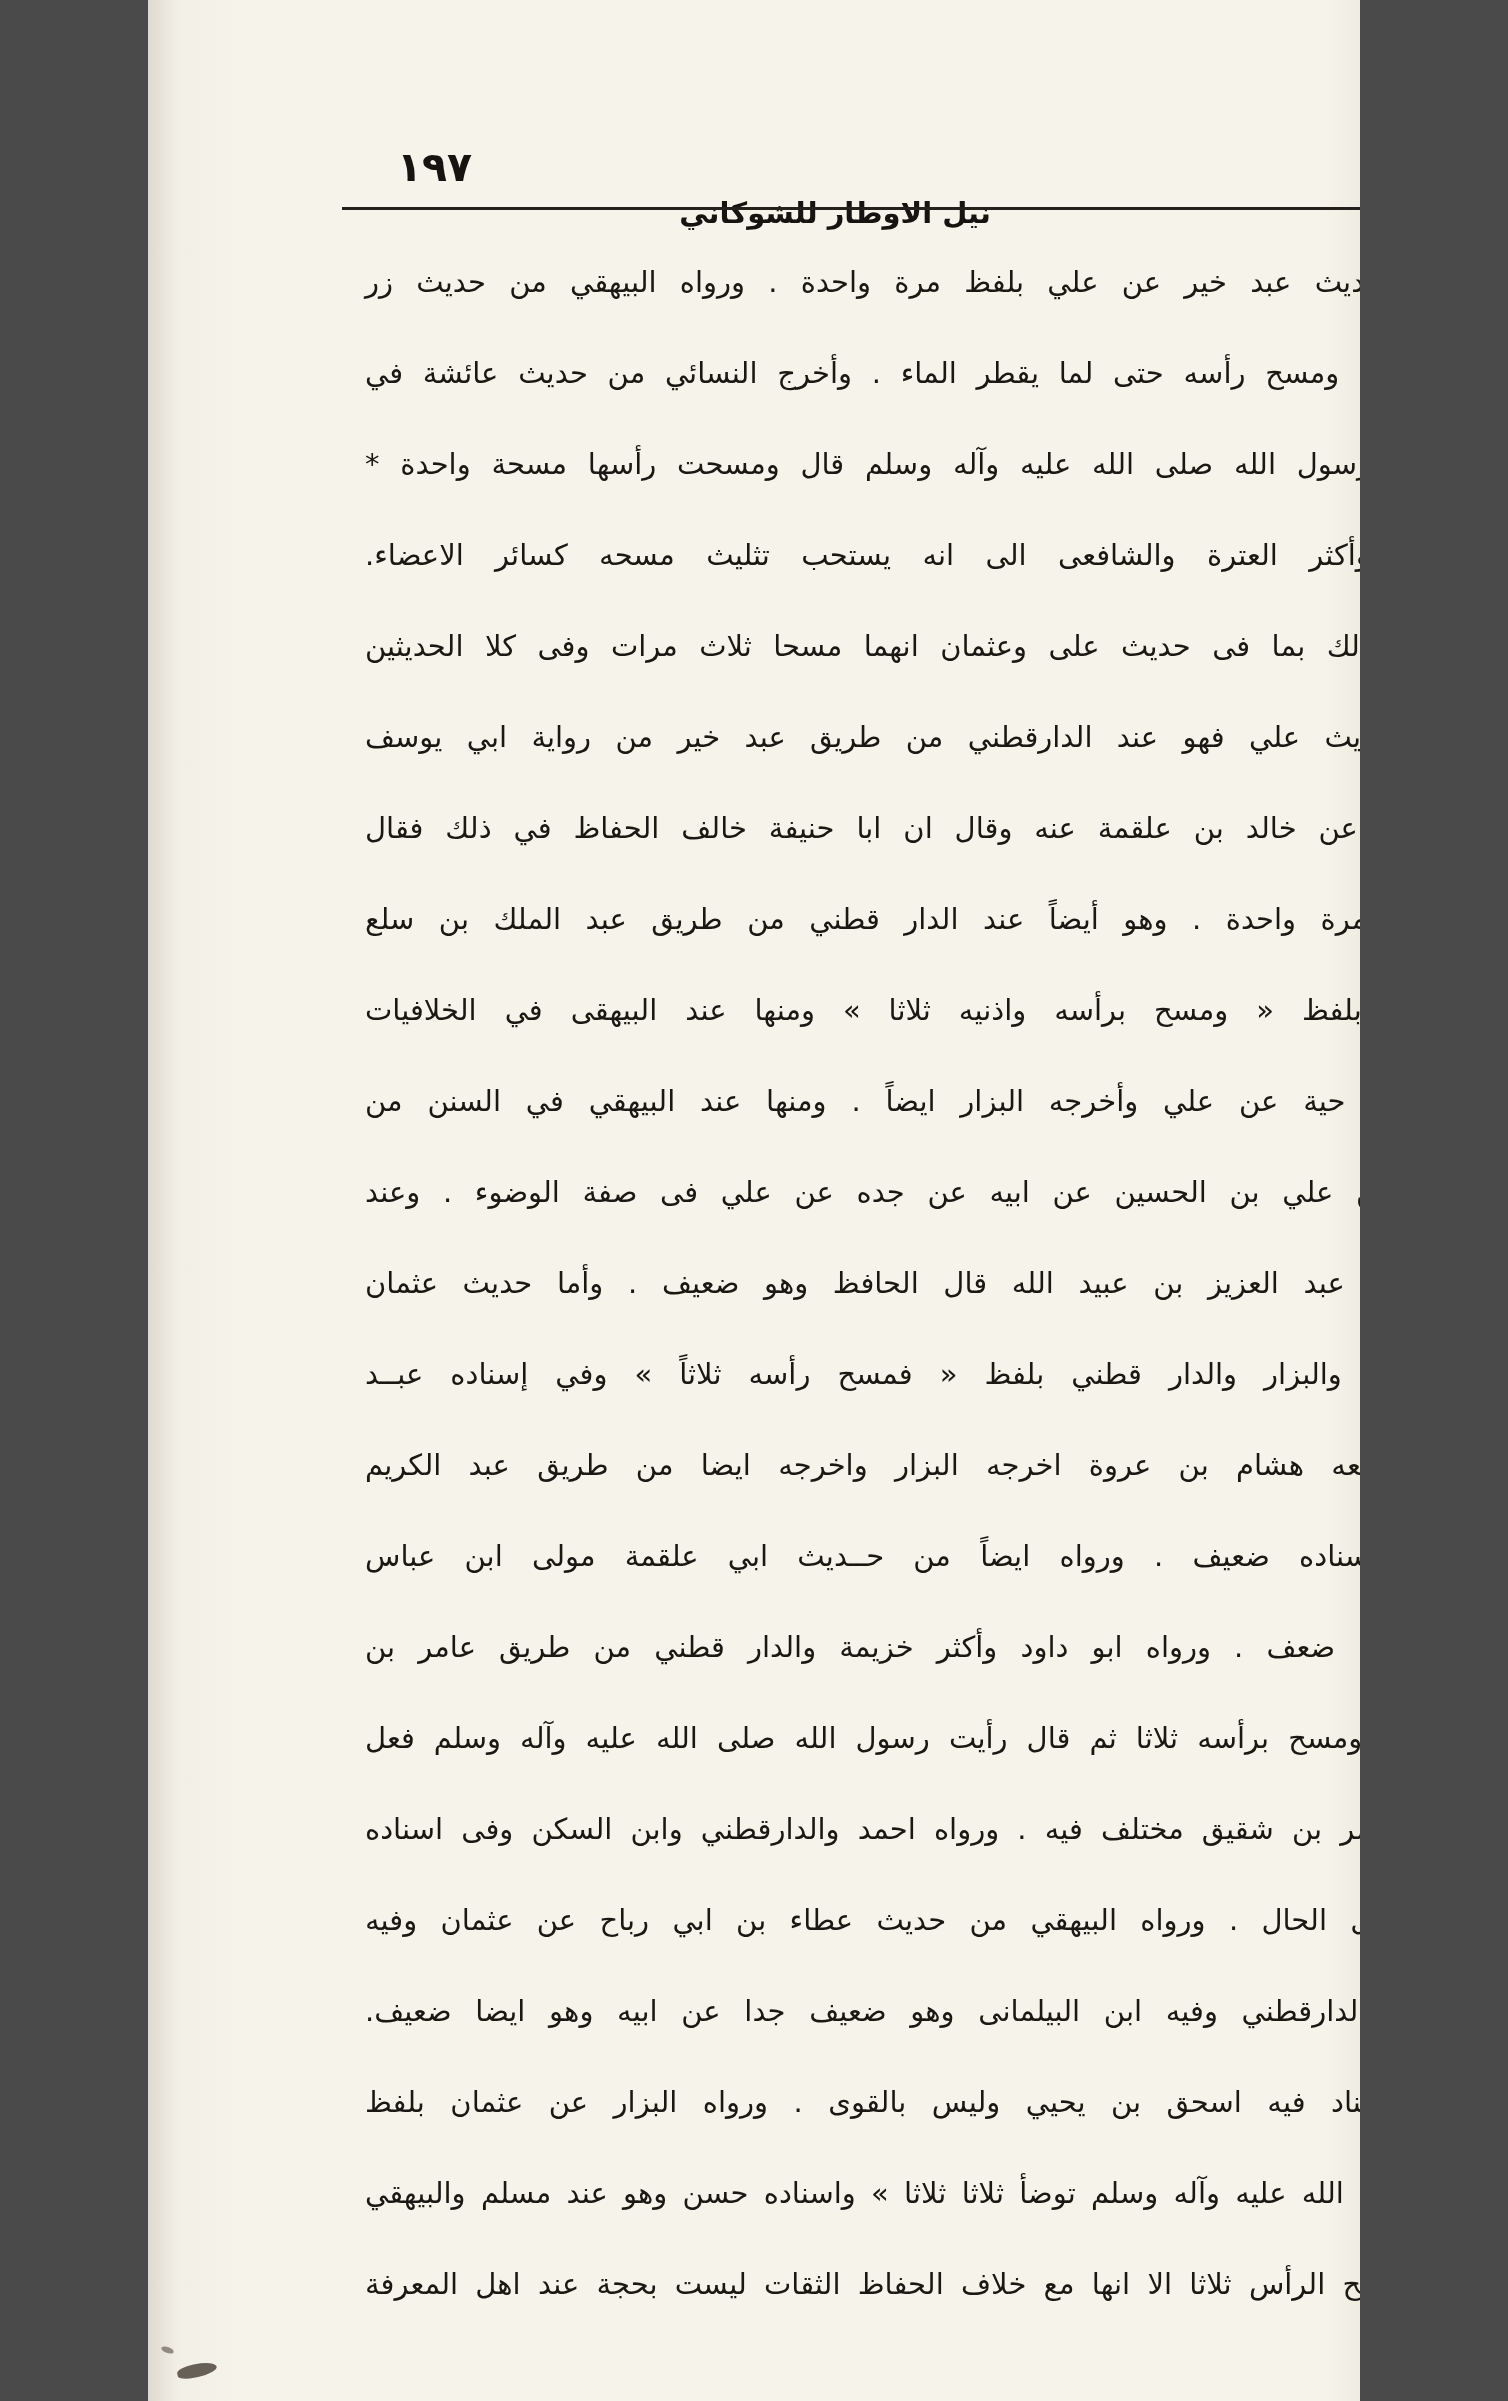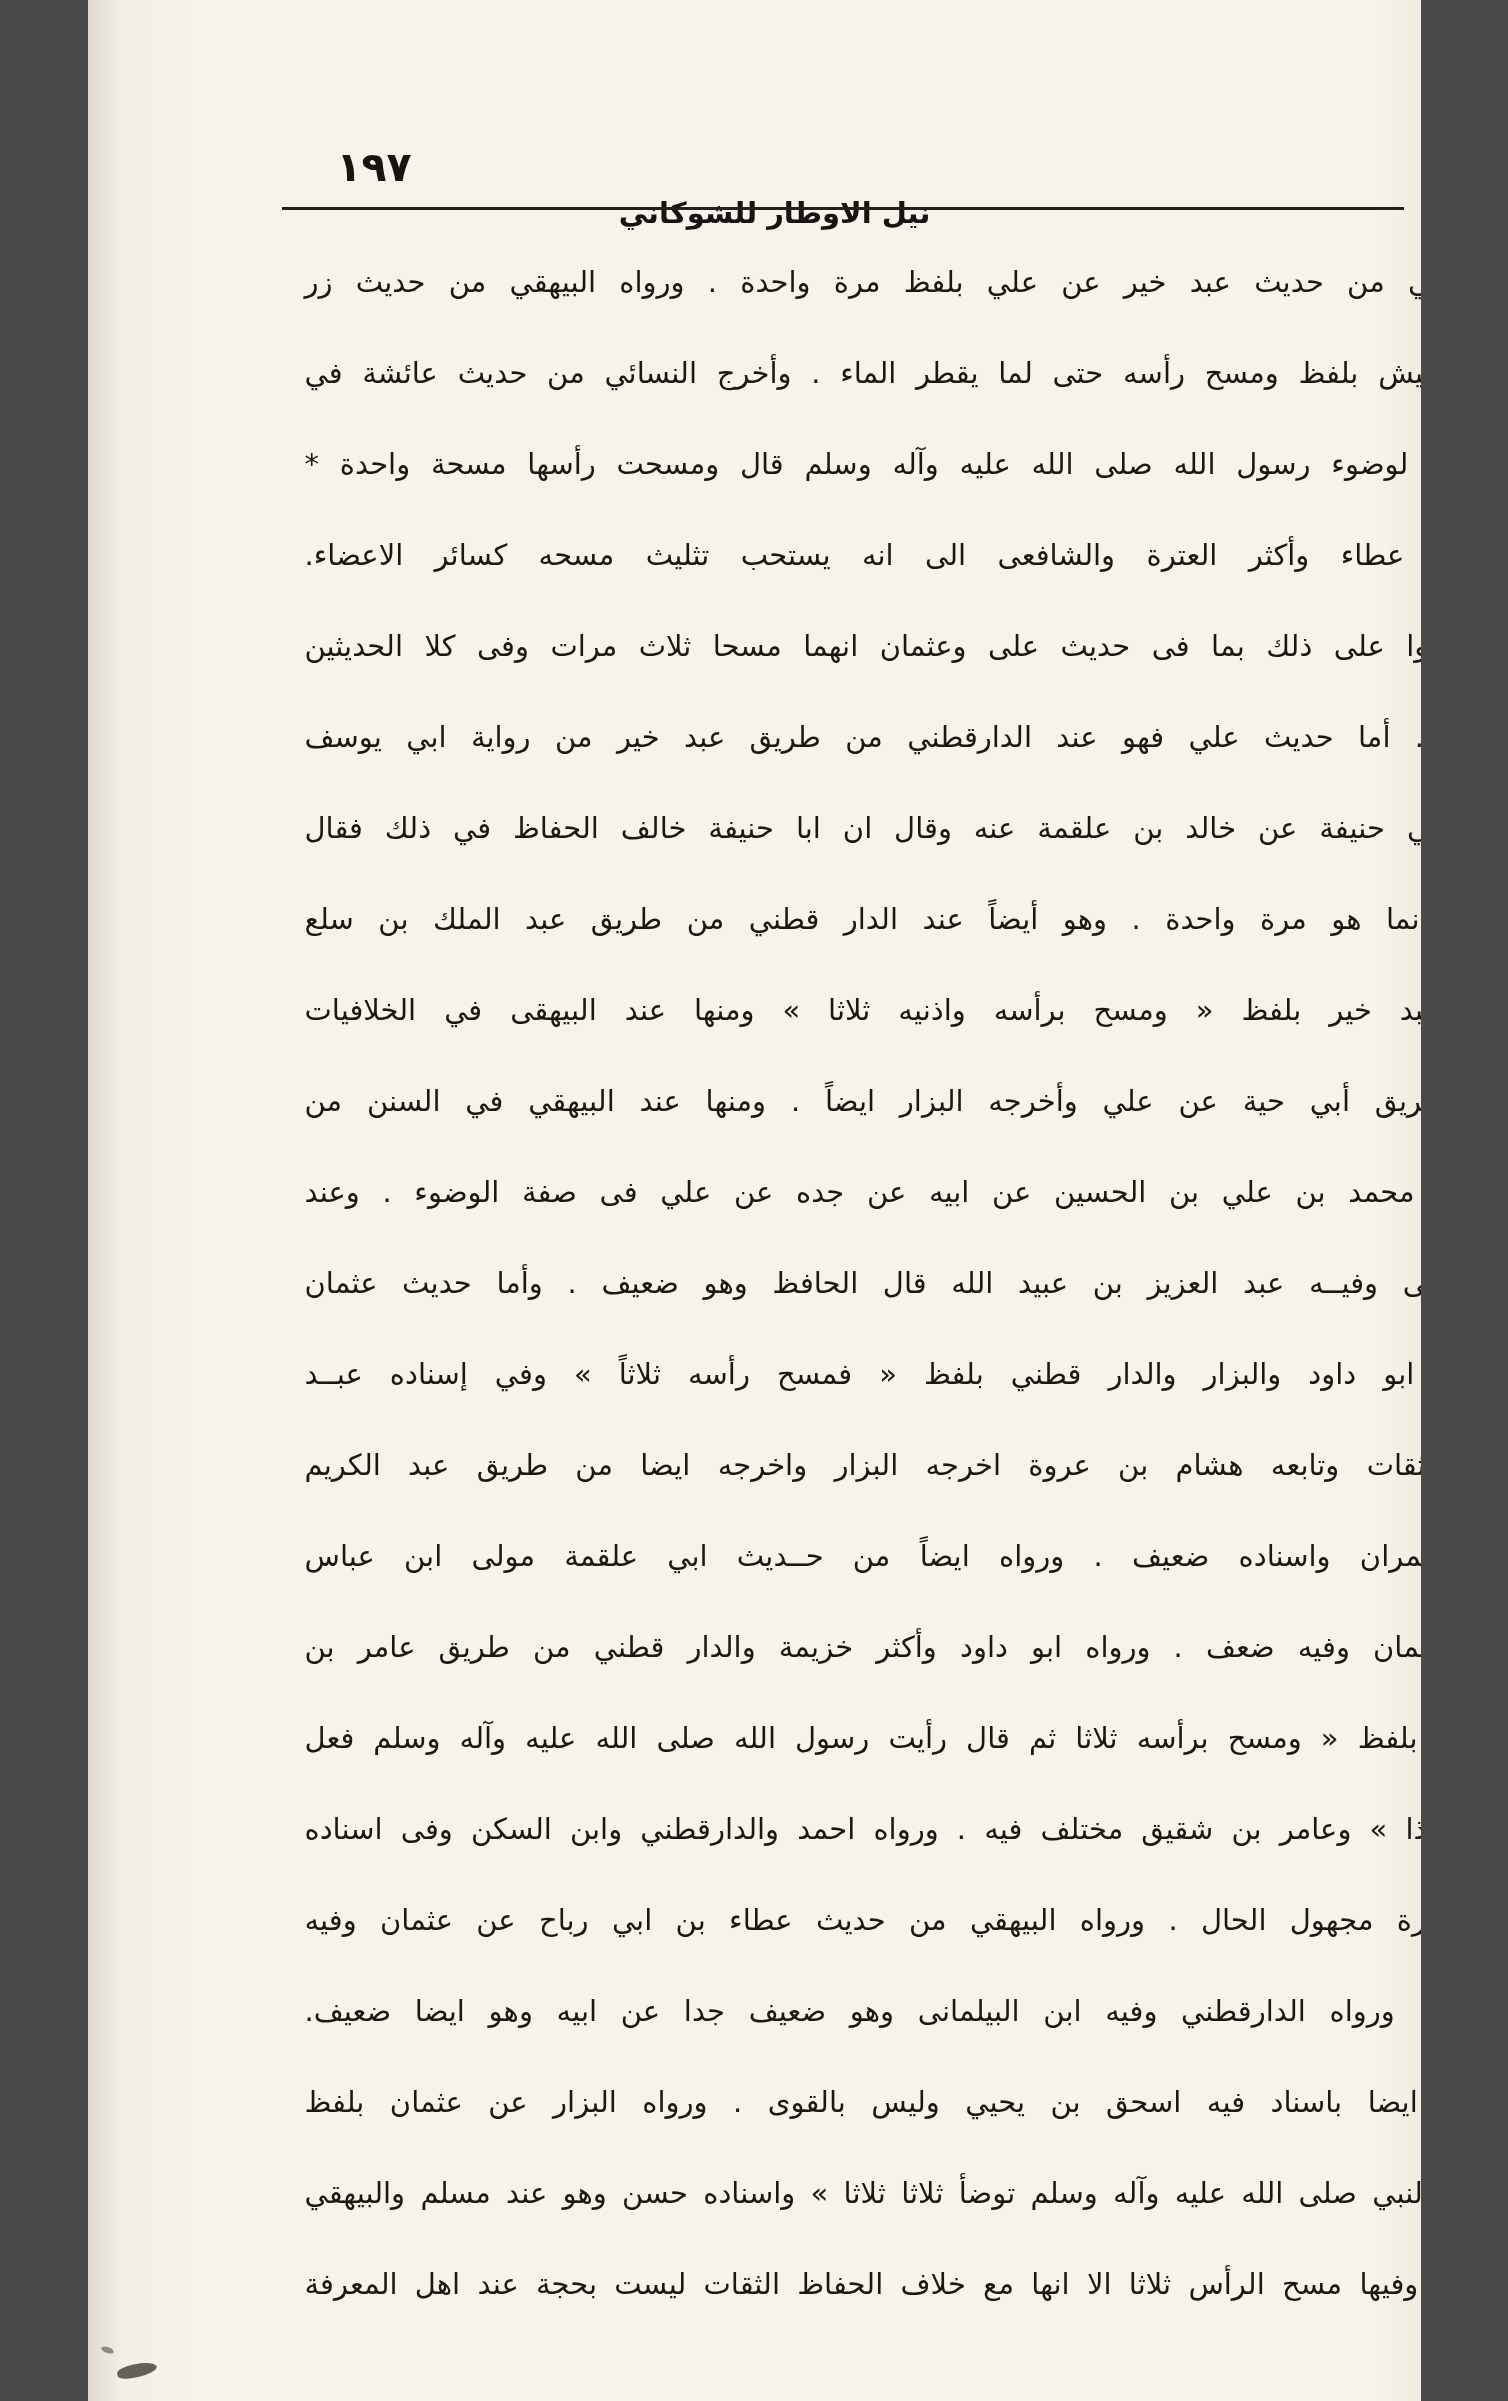--- a/index.html
+++ b/index.html
@@ -9,7 +9,7 @@
   }
   .page {
     position: relative;
-    width: 1333px;
+    width: 1212px;
     height: 2401px;
     margin: 0 auto;
     background: linear-gradient(90deg, #dfdacf 0%, #f2efe6 2.5%, #f6f3ea 8%, #f6f3ea 97%, #efece2 100%);

